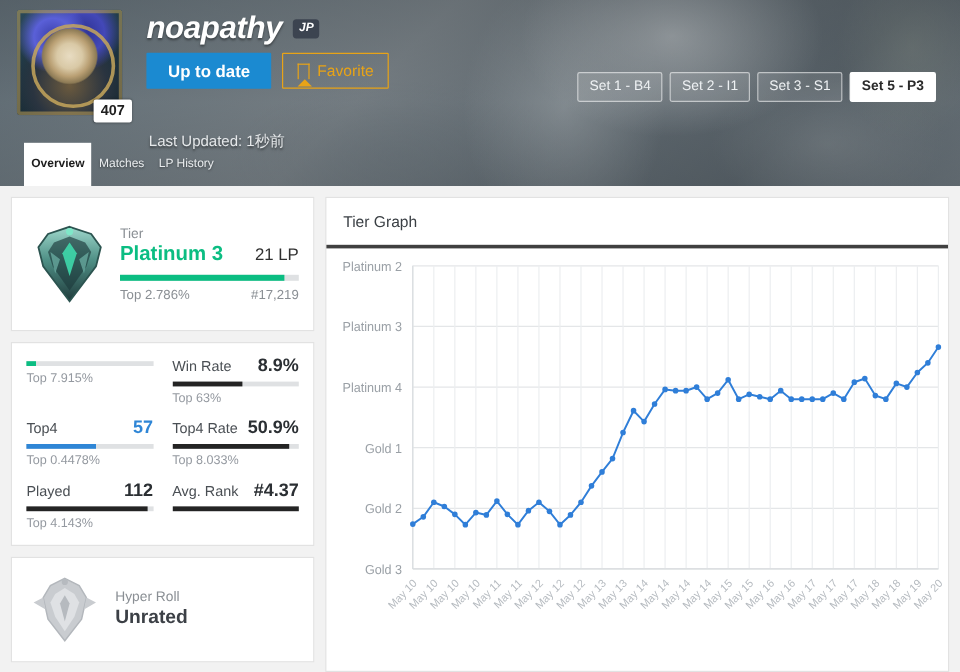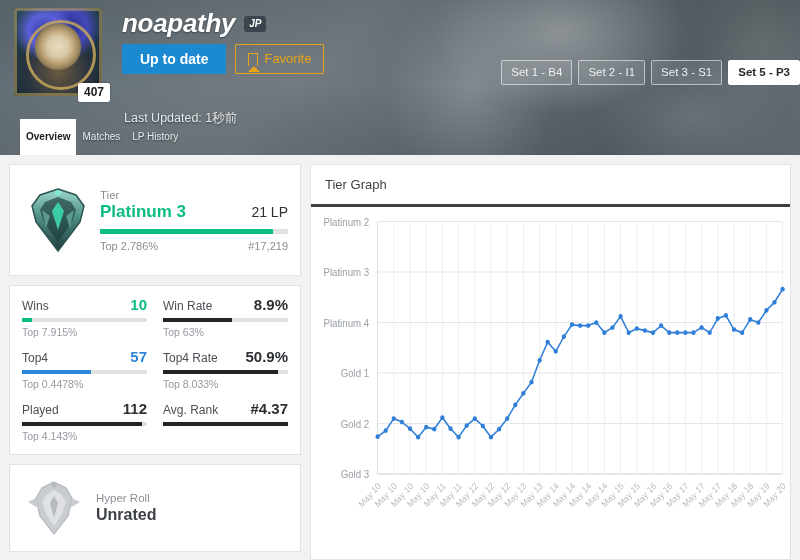--- a/index.html
+++ b/index.html
@@ -85,7 +85,7 @@
 
   .last-updated { position: absolute; left: 124px; top: 82px; color: #e6e9eb; font-size: 12.5px; text-shadow: 0 1px 2px rgba(0,0,0,.5); margin-top: 28px; }
 
-  .set-row { position: absolute; right: 0; top: 60px; display: flex; gap: 6px; }
+  .set-row { position: absolute; right: 20px; top: 60px; display: flex; gap: 6px; }
   .set-btn {
     font-size: 11.5px; padding: 5px 9px; border-radius: 2px; cursor: pointer;
     background: rgba(255,255,255,.10); color: #eef1f3; border: 1px solid rgba(255,255,255,.55);

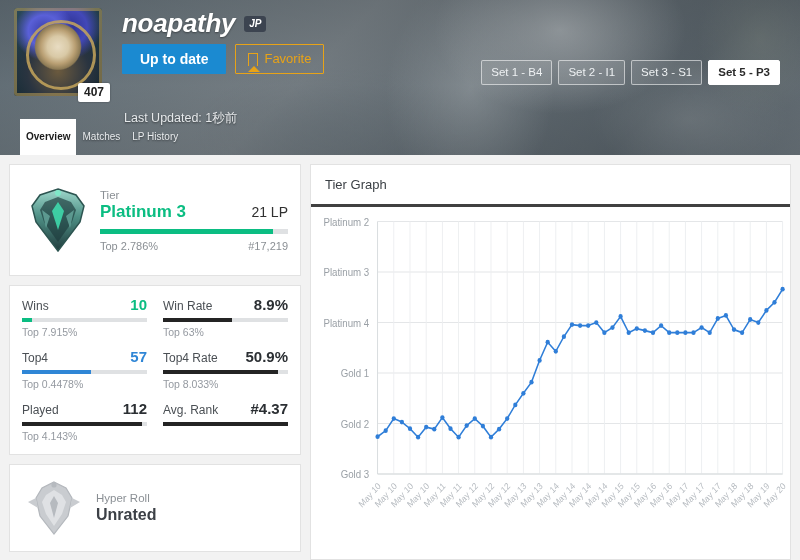--- a/index.html
+++ b/index.html
@@ -104,7 +104,7 @@
 
   
   .body { display: flex; gap: 9px; padding: 9px 9px 0 9px; height: 405px; }
-  .col-left { width: 292px; display: flex; flex-direction: column; gap: 9px; }
+  .col-left { width: 253px; display: flex; flex-direction: column; gap: 9px; }
   .col-right { flex: 1; }
 
   .card { background: #fff; border: 1px solid #e2e2e2; }

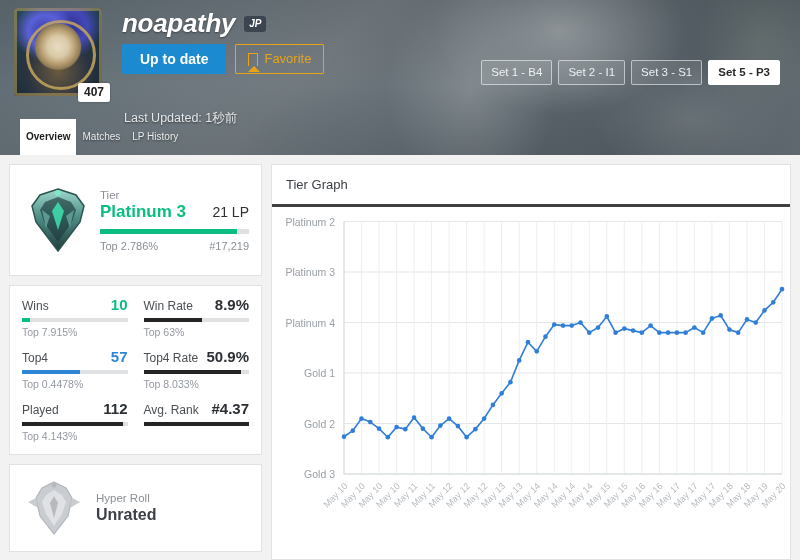--- a/index.html
+++ b/index.html
@@ -233,10 +233,6 @@
       <div class="card stats-card">
         <div class="stats-grid" id="stats-grid">
             <div class="stat">
-              <div class="stat-top">
-                <span class="stat-name">Wins</span>
-                <span class="stat-val green">10</span>
-              </div>
               <div class="stat-bar">
                 <i style="width:8%;background:#0bbd82"></i>
               </div>

